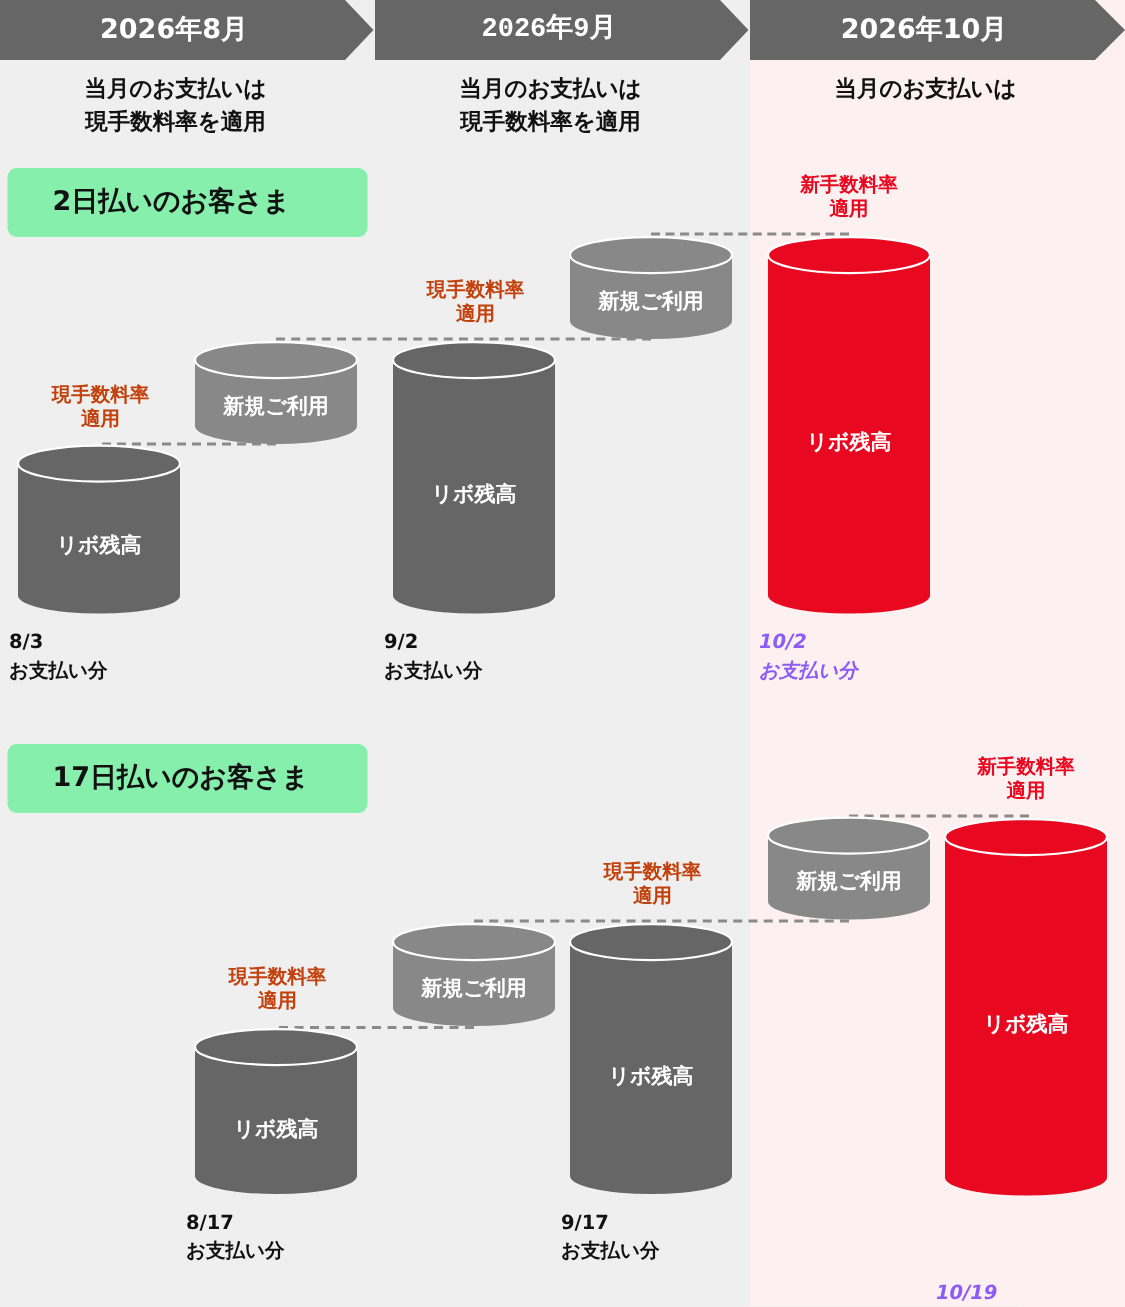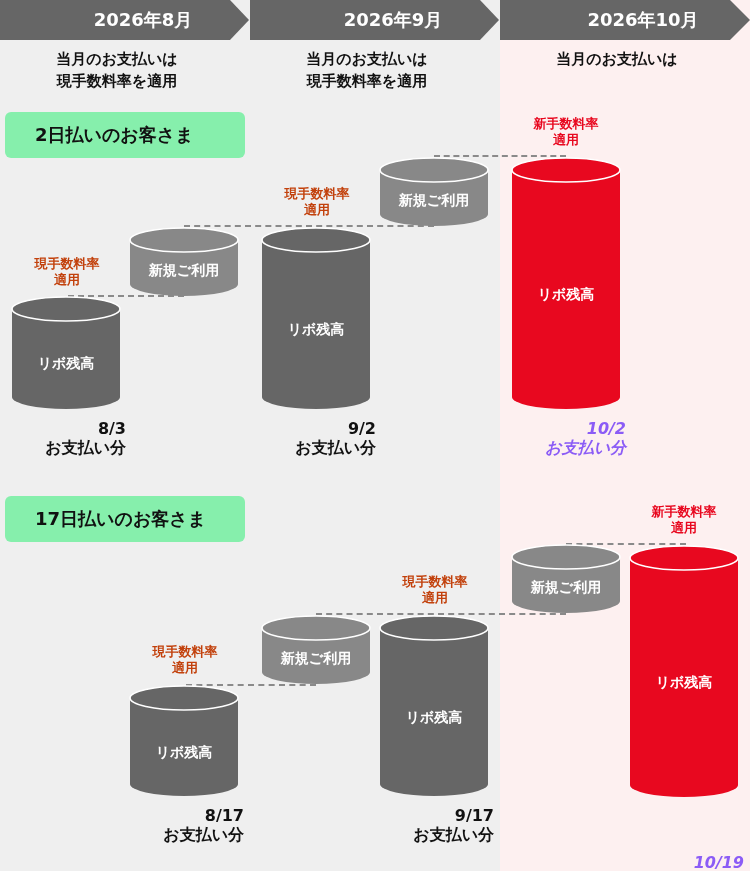--- a/index.html
+++ b/index.html
@@ -9,7 +9,7 @@
   .header { position:absolute; top:0; height:40px; }
   .header svg { position:absolute; left:0; top:0; }
   .header-label { position:absolute; top:0; height:40px; line-height:40px; color:#fff;
-                  font-size:18px; font-weight:bold; text-align:center;margin-left:27px; }
+                  font-size:18px; font-weight:bold; text-align:center; }
   .note { position:absolute; top:48px; width:250px; text-align:center; font-size:15px;
           font-weight:bold; line-height:22px; color:#111; }
   .note .red { color:#e8081f; }

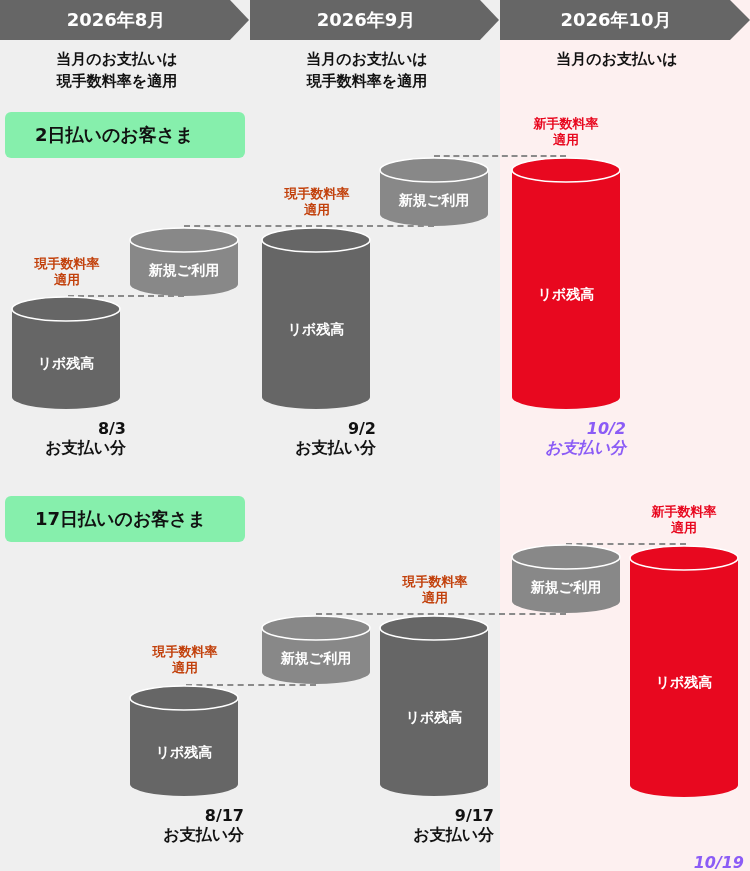--- a/index.html
+++ b/index.html
@@ -39,7 +39,7 @@
     </svg>
   <div class="header-label" style="left:0;width:232px;">2026年8月</div>
 </div>
-<div class="header" style="left:250px;width:250px;">
+<div class="header" style="left:250px;width:250px;font-family:Liberation Mono, monospace;">
   <svg width="250" height="40">
       <polygon points="0,0 230,0 249,20 230,40 0,40" fill="#666"></polygon>
     </svg>

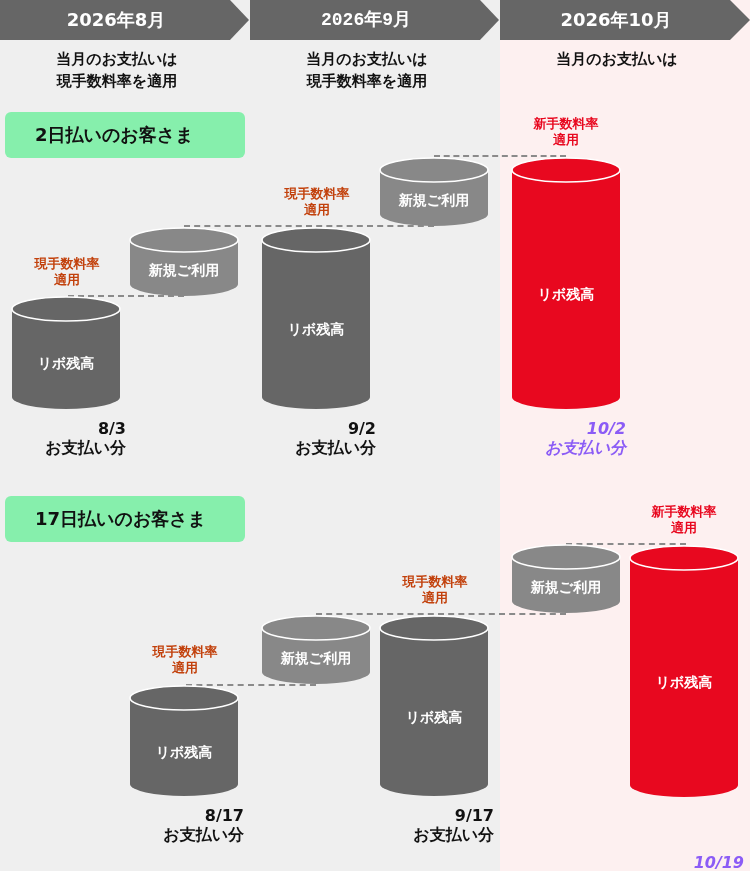--- a/index.html
+++ b/index.html
@@ -22,7 +22,7 @@
                font-size:14px; font-weight:bold; }
   .rate { position:absolute; text-align:center; font-size:13px; line-height:16px; color:#c2410c; font-weight:bold; width:110px; }
   .rate.red { color:#e8081f; }
-  .date { position:absolute; text-align:right; width:120px; font-size:16px; line-height:19px; font-weight:bold; color:#111; }
+  .date { position:absolute; text-align:left; width:120px; font-size:13px; line-height:19px; font-weight:bold; color:#111; }
   .date.red { color:#8b5cf6;font-style:italic; }
   .dash { position:absolute; height:0; border-top:2px dashed #8a8a8a; }
 </style>

